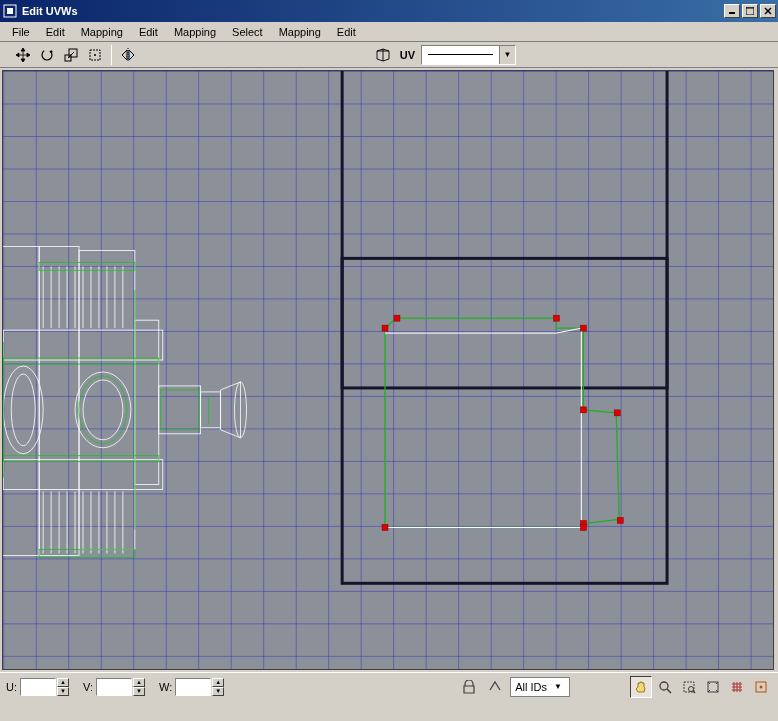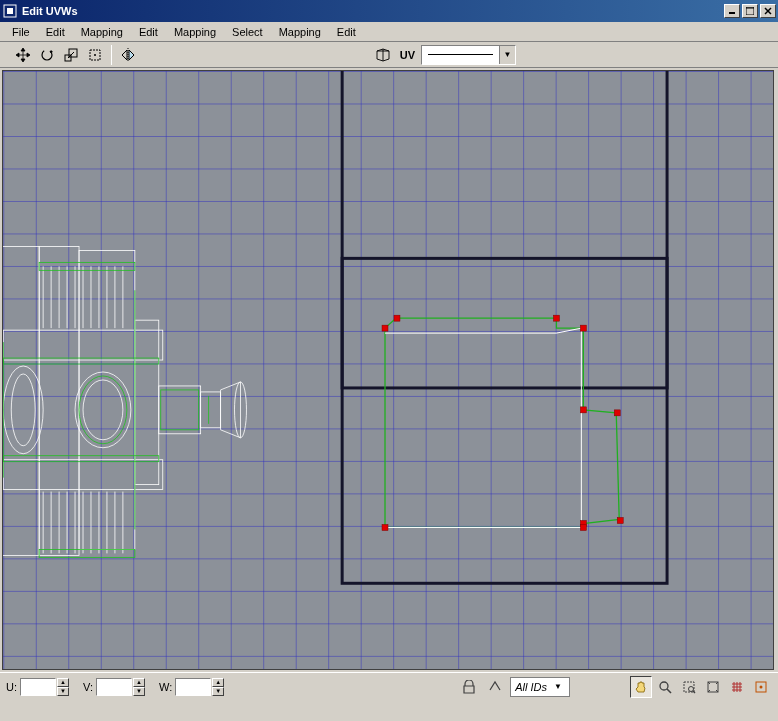--- a/index.html
+++ b/index.html
@@ -33,7 +33,7 @@
 .spin-input { width: 36px; height: 18px; background:#fff; border:1px solid #808080; border-right-color:#fff; border-bottom-color:#fff; }
 .spin-btns { display:flex; flex-direction:column; margin-left:1px;}
 .spin-btns div { width:12px; height:9px; background:#d4d0c8; border:1px solid #fff; border-right-color:#404040; border-bottom-color:#404040; font-size:6px; display:flex; align-items:center; justify-content:center;}
-.status-mid { margin-left:auto; display:flex; align-items:center; gap:4px;font-style:italic;}
+.status-mid { margin-left:auto; display:flex; align-items:center; gap:4px;}
 .status-right { display:flex; align-items:center; gap:2px; margin-left: 60px;}
 .sel-ids { height:20px; background:#fff; border:1px solid #808080; display:flex; align-items:center; padding:0 4px; font-size:11px;}
 .sel-ids .arrow{width:14px; text-align:center; font-size:8px; margin-left:4px;}

